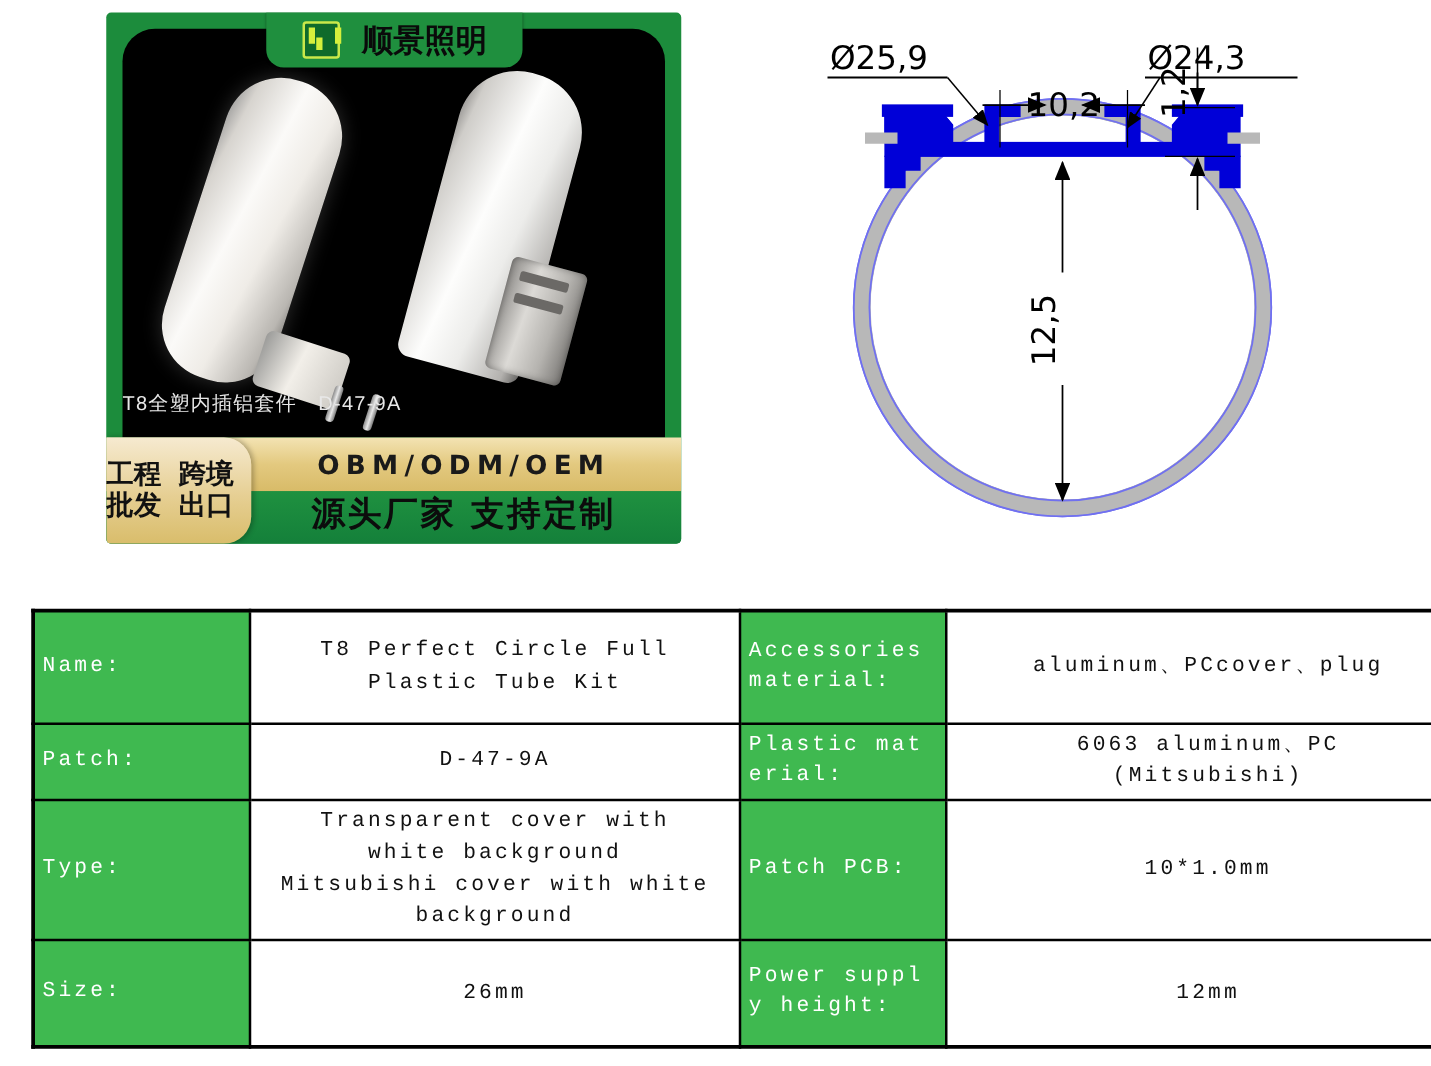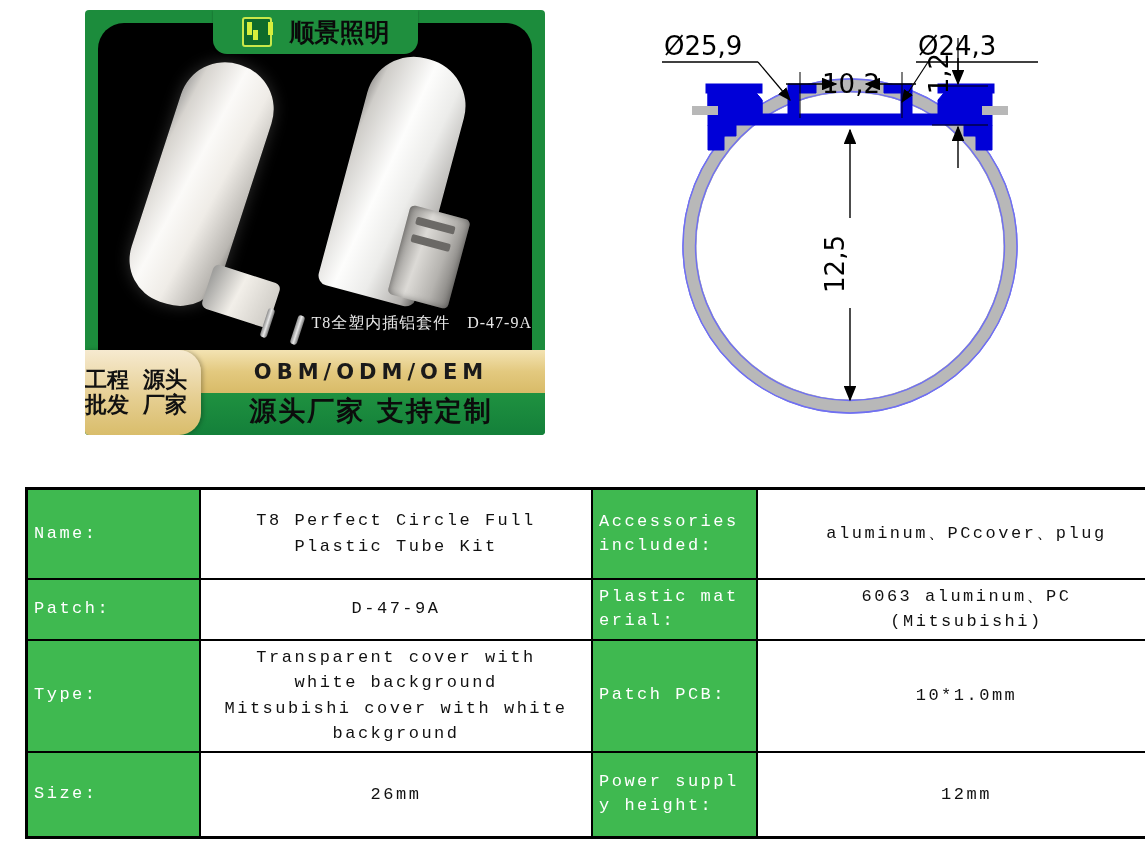--- a/index.html
+++ b/index.html
@@ -85,8 +85,8 @@
   }
 
   #photo-caption{
-    position:absolute;left:0;right:0;top:290px;text-align:right;
-    color:#e8e8e8;font-size:16px;font-family:Liberation Serif, serif;
+    position:absolute;left:0;right:0;top:290px;text-align:left;
+    color:#e8e8e8;font-size:16px;font-family:Liberation Sans, sans-serif;
     letter-spacing:1px;
   }
 

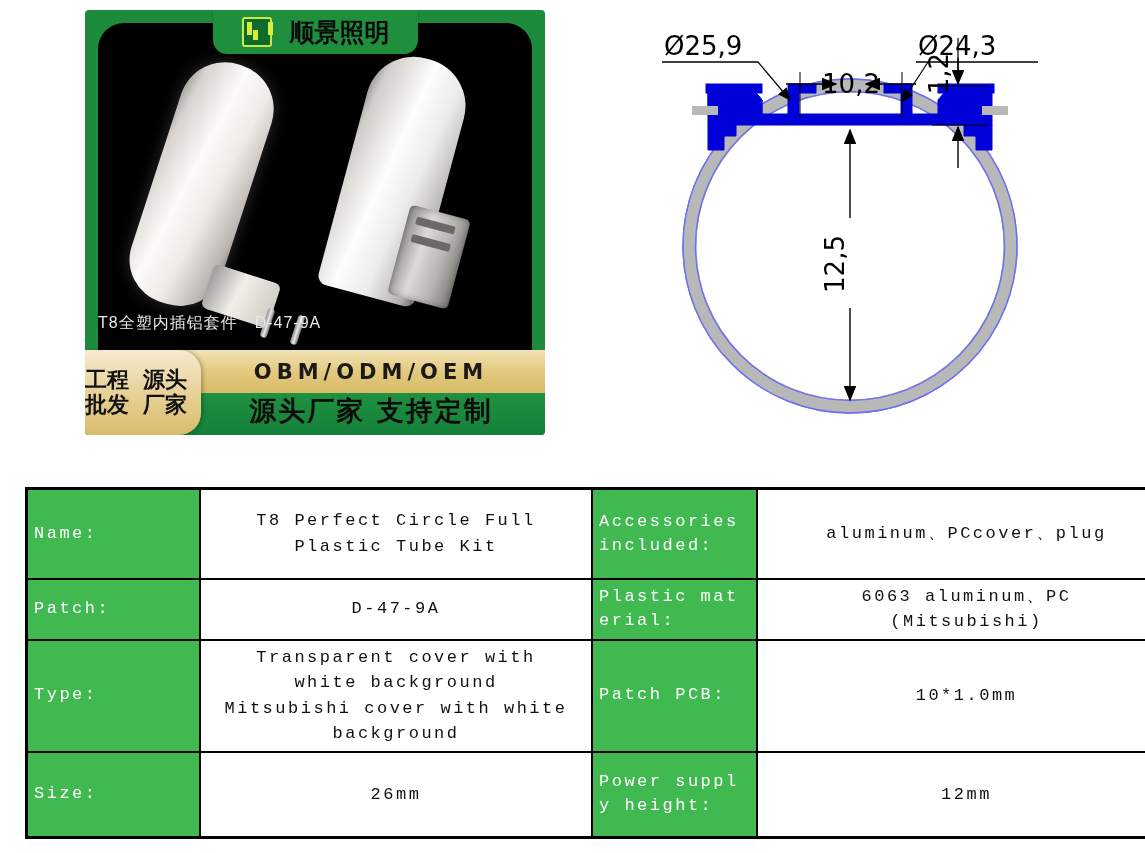--- a/index.html
+++ b/index.html
@@ -182,7 +182,7 @@
     <div id="banner-slogan">源头厂家 支持定制</div>
     <div id="banner-tab">
       <span class="tab-line">工程批发</span>
-      <span class="tab-line">源头厂家</span>
+      <span class="tab-line">跨境出口</span>
     </div>
   </div>
 </div>

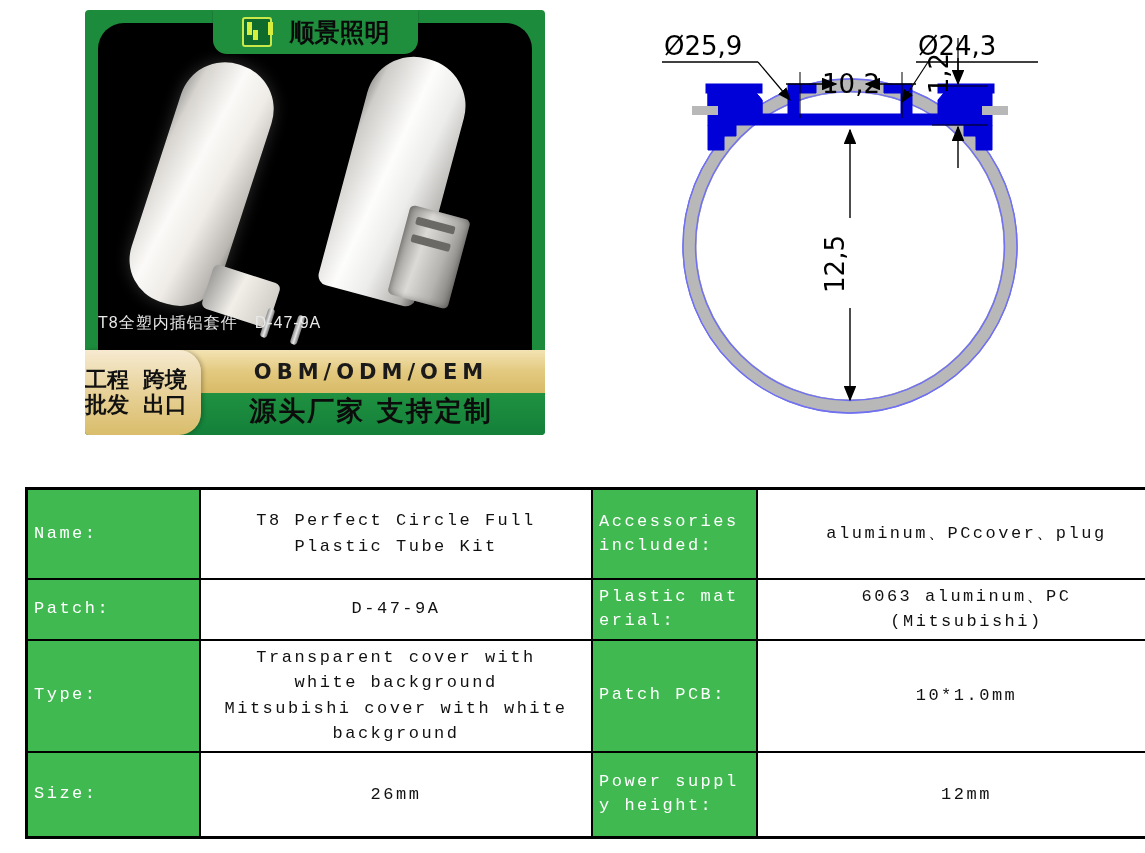--- a/index.html
+++ b/index.html
@@ -264,7 +264,7 @@
       <td class="lbl c1">Name:</td>
       <td class="val c2">T8 Perfect Circle Full
 Plastic Tube Kit</td>
-      <td class="lbl c3">Accessories included:</td>
+      <td class="lbl c3">Accessories material:</td>
       <td class="val c4">aluminum、PCcover、plug</td>
     </tr>
     <tr class="r2">

